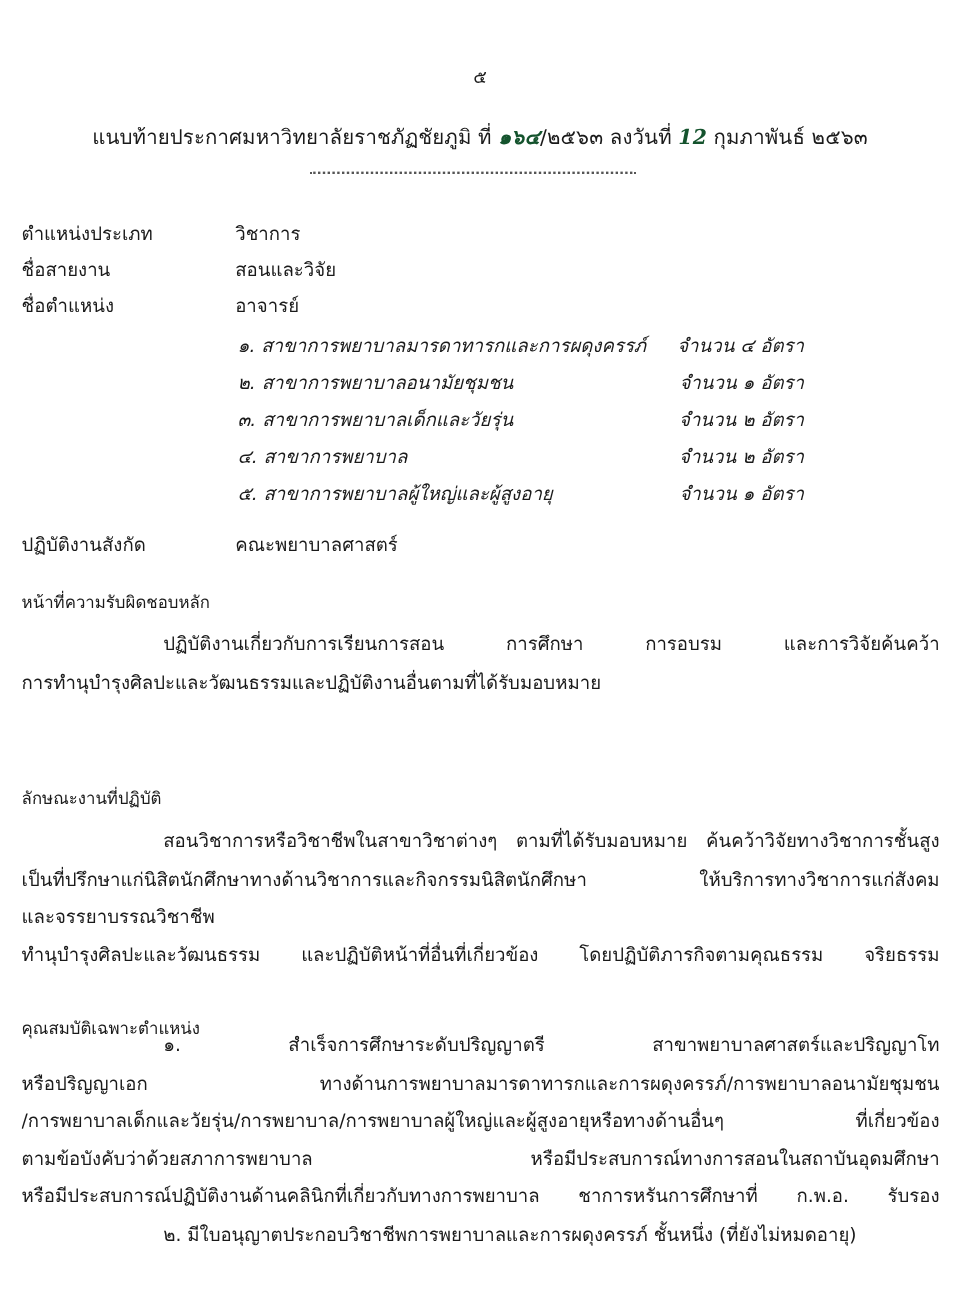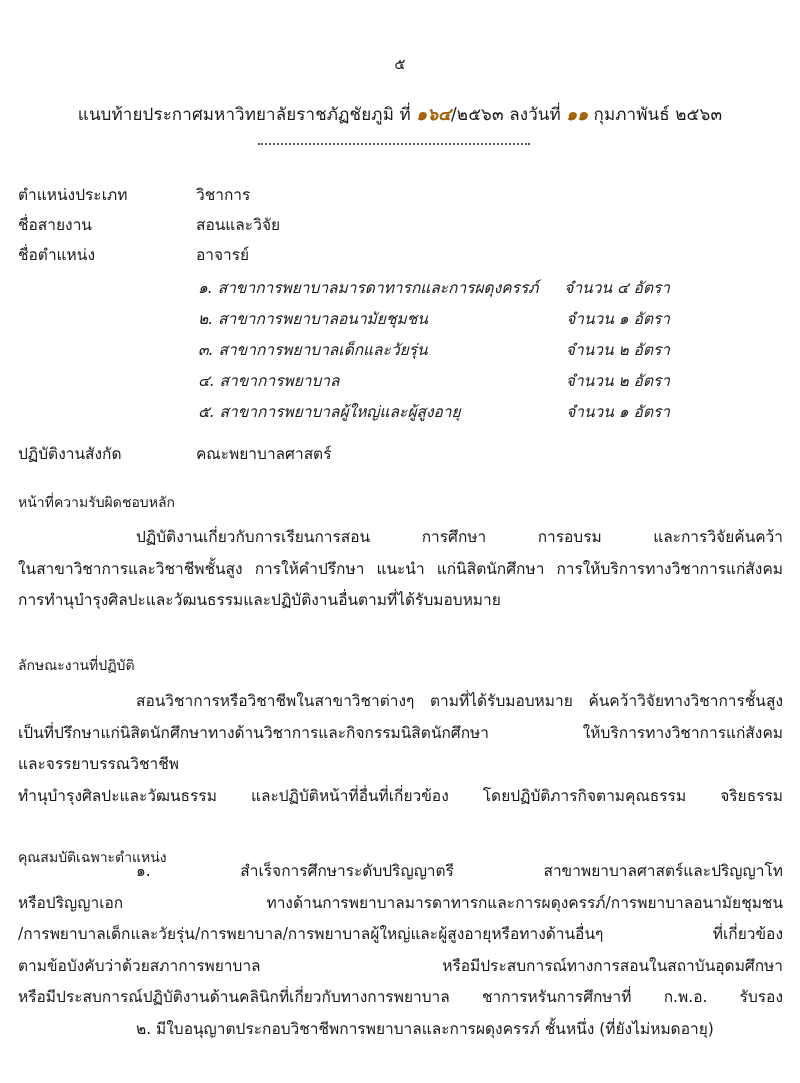--- a/index.html
+++ b/index.html
@@ -17,7 +17,7 @@
     font-size: 17px; white-space: nowrap; letter-spacing: 0.1px;
   }
   .title .hand {
-    color: #a16207; font-style: italic; font-weight: bold; font-family: "DejaVu Serif", serif;
+    color: #14532d; font-style: italic; font-weight: bold; font-family: "DejaVu Serif", serif;
   }
   .dots {
     position: absolute; top: 143px; left: 258px; width: 272px; height: 0;

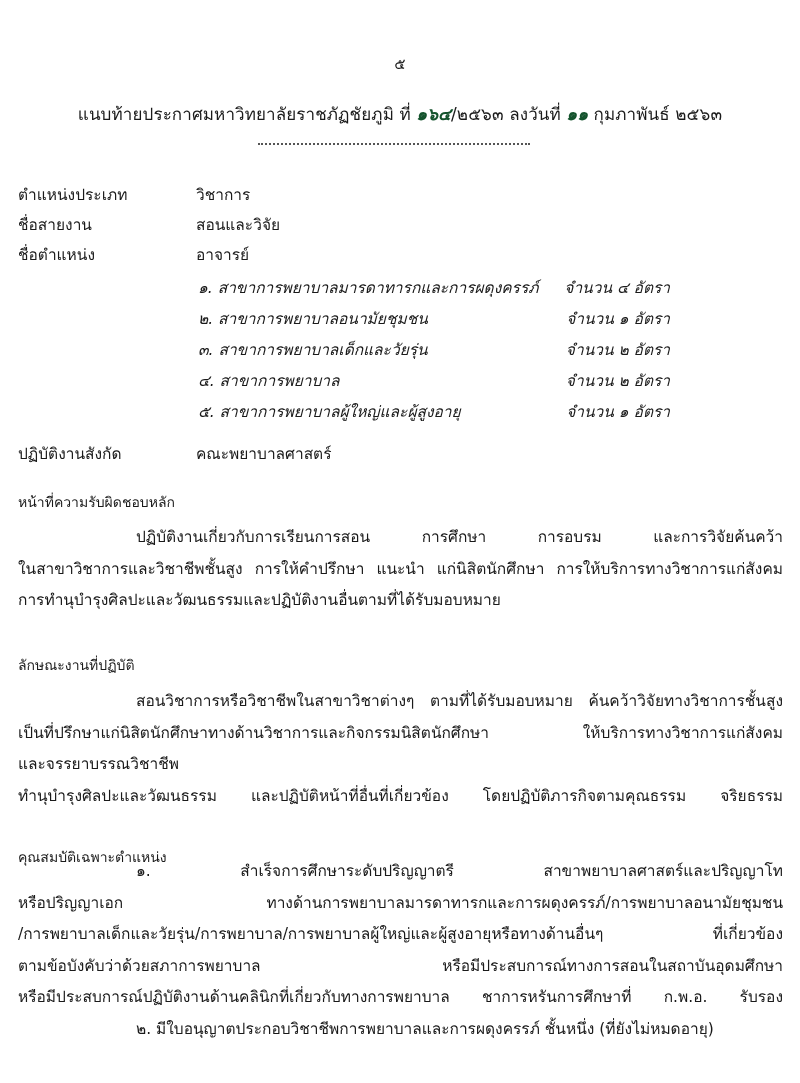--- a/index.html
+++ b/index.html
@@ -52,7 +52,7 @@
   <div class="page-number">๕</div>
 
   <div class="title">
-    <span>แนบท้ายประกาศมหาวิทยาลัยราชภัฏชัยภูมิ ที่ </span><span class="hand">๑๖๔</span><span>/๒๕๖๓  ลงวันที่ </span><span class="hand">๑๑</span><span> กุมภาพันธ์ ๒๕๖๓</span>
+    <span>แนบท้ายประกาศมหาวิทยาลัยราชภัฏชัยภูมิ ที่ </span><span class="hand">๑๖๔</span><span>/๒๕๖๓  ลงวันที่ </span><span class="hand">12</span><span> กุมภาพันธ์ ๒๕๖๓</span>
   </div>
 
   <div class="dots"></div>

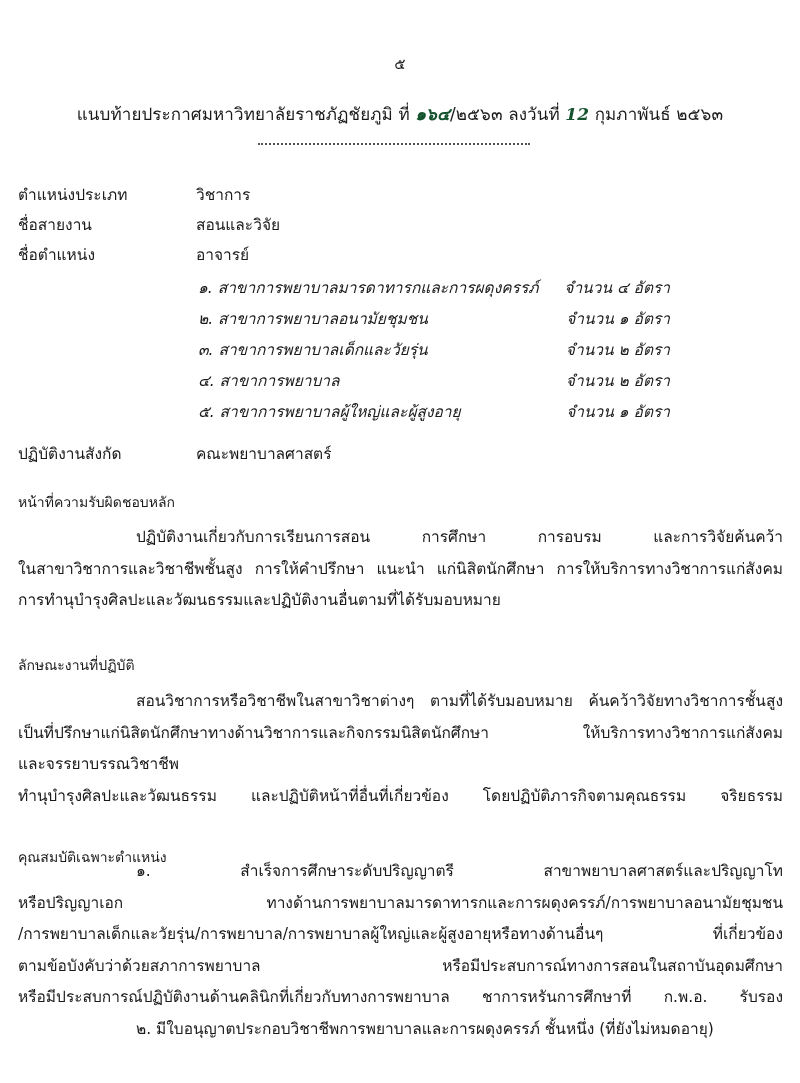--- a/index.html
+++ b/index.html
@@ -95,7 +95,6 @@
   <div class="heading" style="top:491px">หน้าที่ความรับผิดชอบหลัก</div>
   <div class="para" style="top:522px">
     <span class="line indent">ปฏิบัติงานเกี่ยวกับการเรียนการสอน การศึกษา การอบรม และการวิจัยค้นคว้า</span>
-    <span class="line">ในสาขาวิชาการและวิชาชีพชั้นสูง การให้คำปรึกษา แนะนำ แก่นิสิตนักศึกษา การให้บริการทางวิชาการแก่สังคม</span>
     <span class="line last">การทำนุบำรุงศิลปะและวัฒนธรรมและปฏิบัติงานอื่นตามที่ได้รับมอบหมาย</span>
   </div>
 

